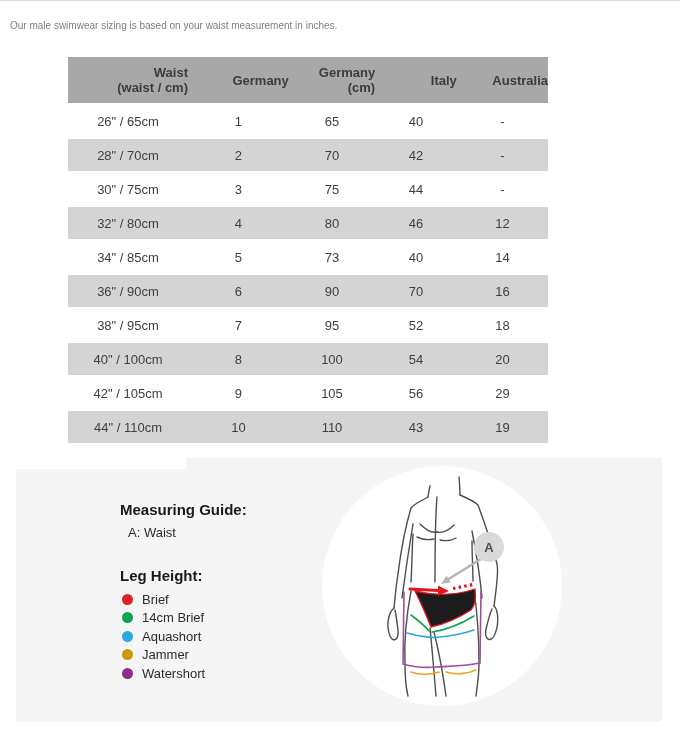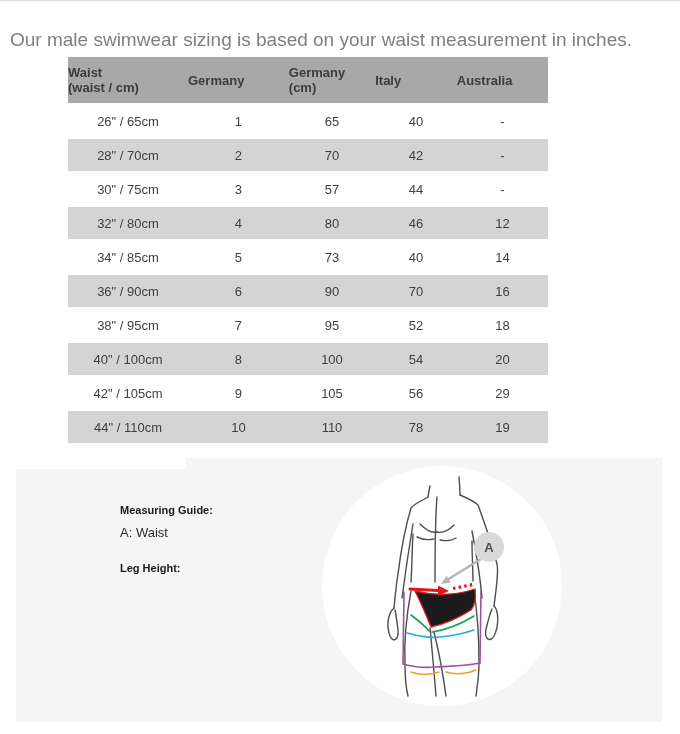--- a/index.html
+++ b/index.html
@@ -9,7 +9,7 @@
     -webkit-font-smoothing:antialiased;
   }
   .top-border{position:absolute;left:0;top:0;width:680px;height:1px;background:#dcdcdc;}
-  .intro{position:absolute;left:10px;top:10px;font-size:19px;color:#7f7f7f;}
+  .intro{position:absolute;left:10px;top:10px;font-size:10px;color:#7f7f7f;}
 
   
   table.size-table{

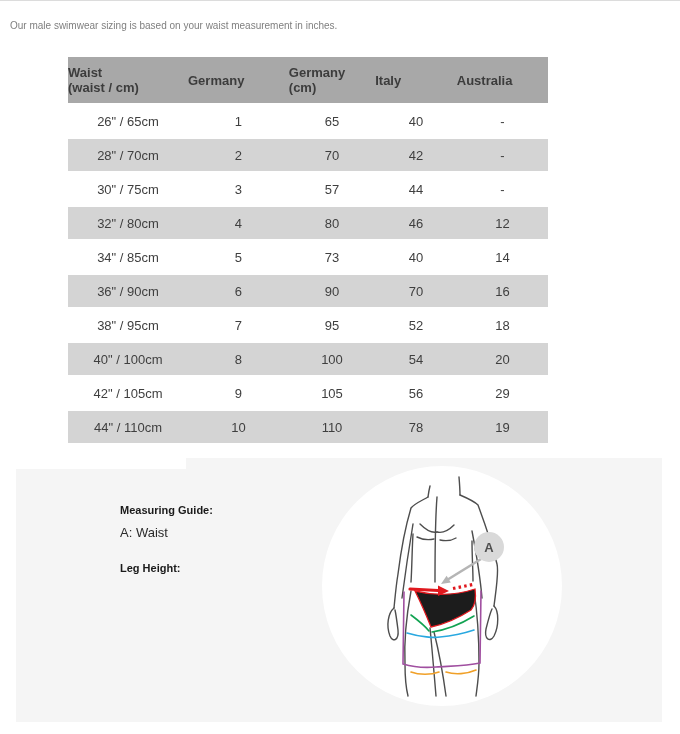--- a/index.html
+++ b/index.html
@@ -19,7 +19,7 @@
   .size-table th{
     height:46px;background:var(--header-bg,#a8a8a8);
     color:#3c3c3c;font-size:13px;font-weight:bold;line-height:15px;
-    text-align:left;vertical-align:middle;padding:0;
+    text-align:right;vertical-align:middle;padding:0;
   }
   .size-table td{
     height:32px;background:#ffffff;color:#3f3f3f;font-size:13px;

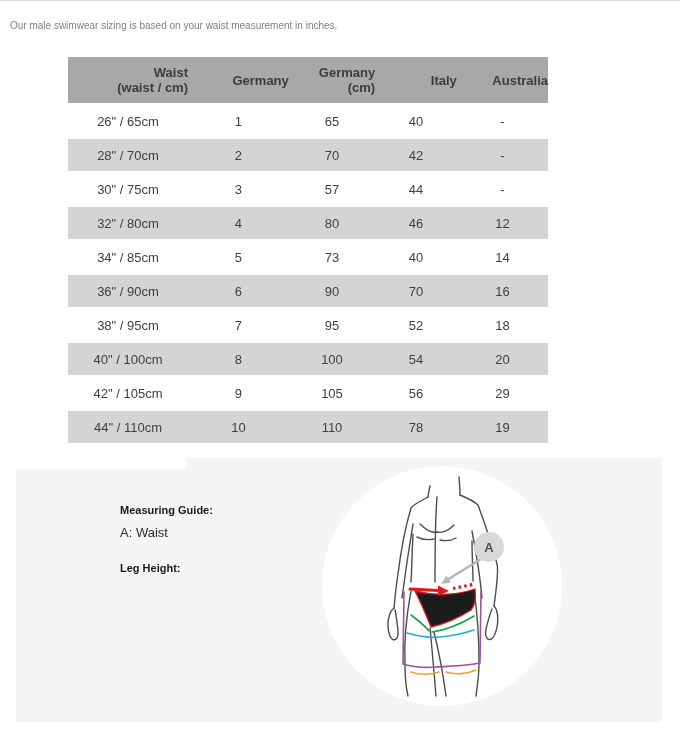--- a/index.html
+++ b/index.html
@@ -96,7 +96,7 @@
       <tr>
         <td>30" / 75cm</td>
         <td>3</td>
-        <td>57</td>
+        <td>75</td>
         <td>44</td>
         <td>-</td>
       </tr>

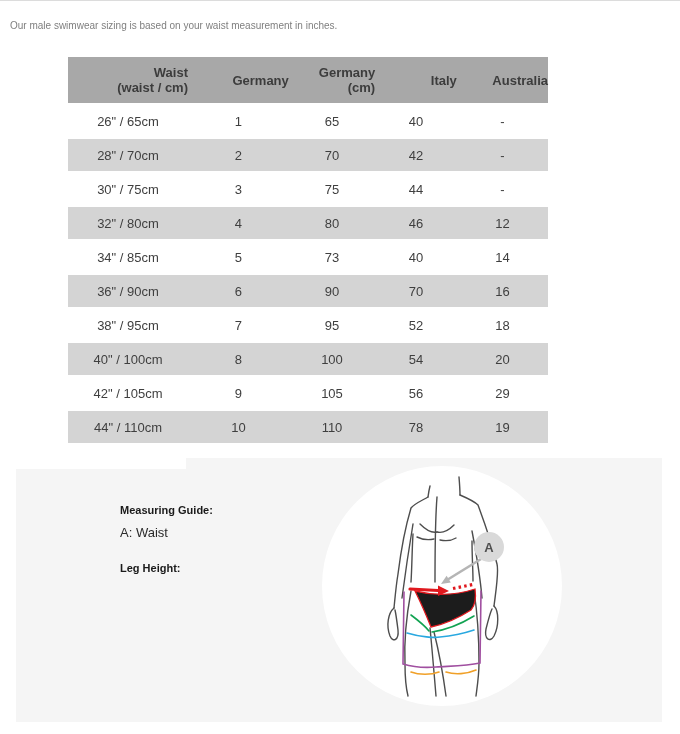--- a/index.html
+++ b/index.html
@@ -146,7 +146,7 @@
         <td>44" / 110cm</td>
         <td>10</td>
         <td>110</td>
-        <td>78</td>
+        <td>43</td>
         <td>19</td>
       </tr>
     </tbody>

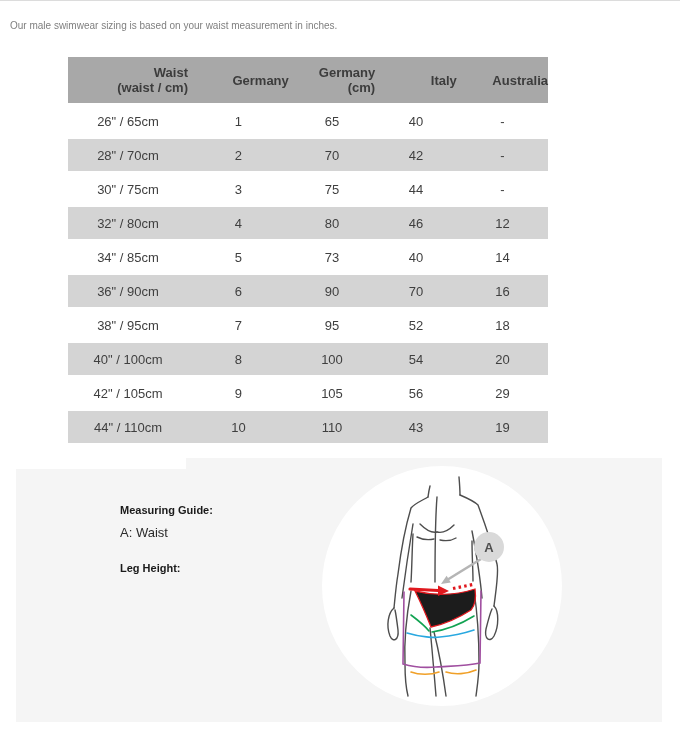--- a/index.html
+++ b/index.html
@@ -33,7 +33,7 @@
   .panel-top{position:absolute;left:186px;top:458px;width:476px;height:12px;background:var(--panel-bg,#f5f5f5);}
 
   .guide-block{position:absolute;left:120px;top:502px;z-index:3;color:#1f1f1f;}
-  .mg-title,.lh-title{font-size:11px;font-weight:bold;color:#1a1a1a;line-height:16px;}
+  .mg-title,.lh-title{font-size:15px;font-weight:bold;color:#1a1a1a;line-height:16px;}
   .mg-item{margin-top:7px;font-size:13px;color:#2b2b2b;line-height:15px;}
   .lh-title{margin-top:20px;}
   ul.legend{list-style:none;margin:6px 0 0 0;padding:0;}

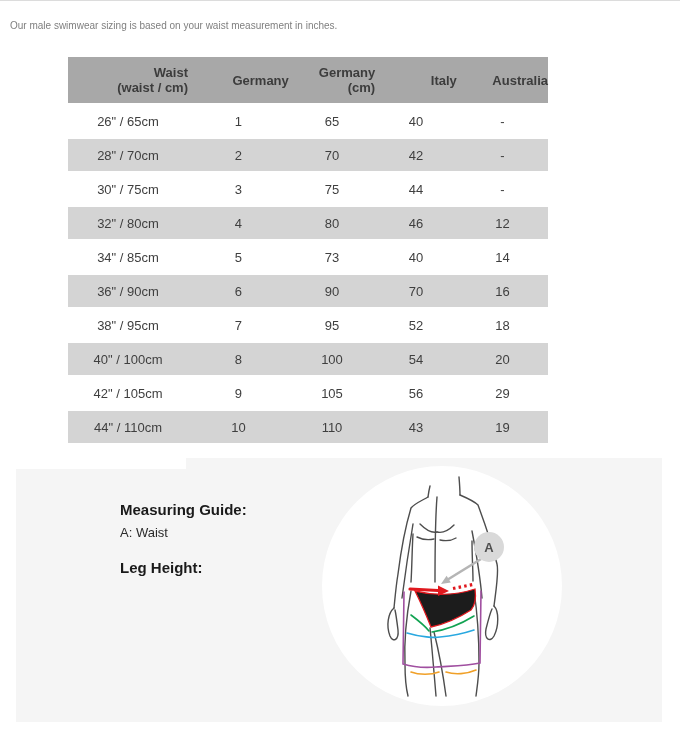--- a/index.html
+++ b/index.html
@@ -34,7 +34,7 @@
 
   .guide-block{position:absolute;left:120px;top:502px;z-index:3;color:#1f1f1f;}
   .mg-title,.lh-title{font-size:15px;font-weight:bold;color:#1a1a1a;line-height:16px;}
-  .mg-item{margin-top:7px;font-size:13px;color:#2b2b2b;line-height:15px;}
+  .mg-item{margin-top:7px;font-size:13px;color:#2b2b2b;line-height:15px;margin-left:8px;}
   .lh-title{margin-top:20px;}
   ul.legend{list-style:none;margin:6px 0 0 0;padding:0;}
   ul.legend li{height:18.5px;display:flex;align-items:center;font-size:13px;color:#2b2b2b;}

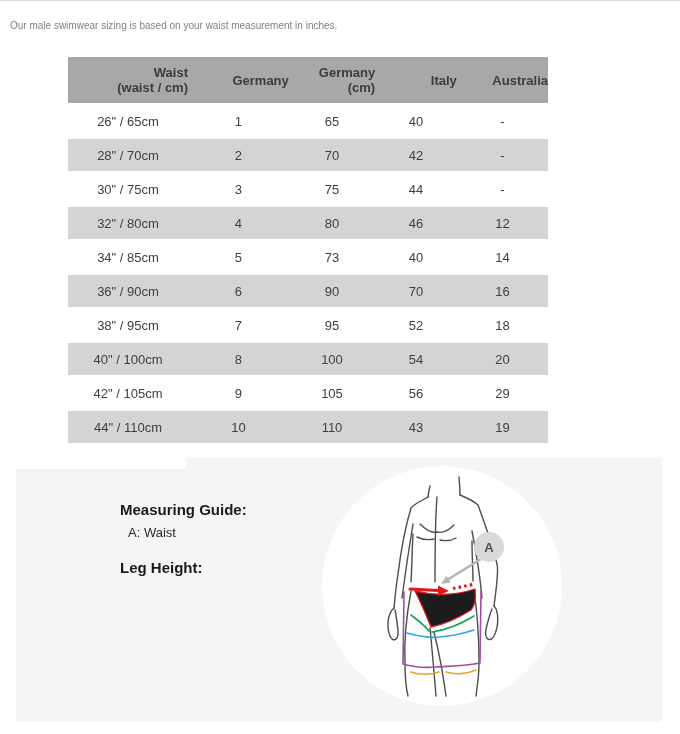--- a/index.html
+++ b/index.html
@@ -35,7 +35,7 @@
   .guide-block{position:absolute;left:120px;top:502px;z-index:3;color:#1f1f1f;}
   .mg-title,.lh-title{font-size:15px;font-weight:bold;color:#1a1a1a;line-height:16px;}
   .mg-item{margin-top:7px;font-size:13px;color:#2b2b2b;line-height:15px;margin-left:8px;}
-  .lh-title{margin-top:20px;}
+  .lh-title{margin-top:28px;}
   ul.legend{list-style:none;margin:6px 0 0 0;padding:0;}
   ul.legend li{height:18.5px;display:flex;align-items:center;font-size:13px;color:#2b2b2b;}
   .legend-dot{width:11px;height:11px;border-radius:50%;margin:0 9px 0 2px;flex:0 0 auto;}

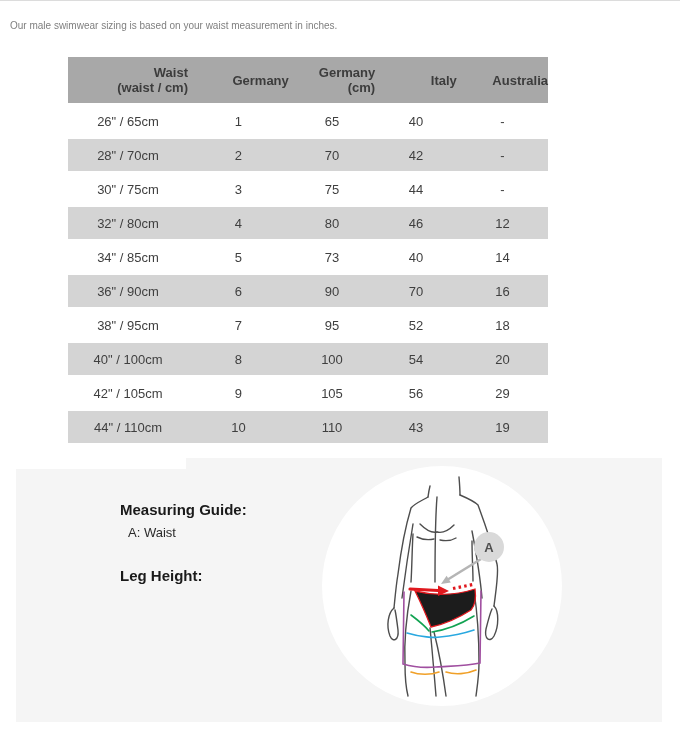--- a/index.html
+++ b/index.html
@@ -159,6 +159,28 @@
   <div class="mg-title">Measuring Guide:</div>
   <div class="mg-item">A: Waist</div>
   <div class="lh-title">Leg Height:</div>
+  <ul class="legend">
+      <li>
+        <span class="legend-dot" style="background: rgb(221, 33, 39);"></span>
+        <span>Brief</span>
+      </li>
+      <li>
+        <span class="legend-dot" style="background: rgb(13, 163, 85);"></span>
+        <span>14cm Brief</span>
+      </li>
+      <li>
+        <span class="legend-dot" style="background: rgb(41, 171, 226);"></span>
+        <span>Aquashort</span>
+      </li>
+      <li>
+        <span class="legend-dot" style="background: rgb(200, 152, 13);"></span>
+        <span>Jammer</span>
+      </li>
+      <li>
+        <span class="legend-dot" style="background: rgb(142, 45, 142);"></span>
+        <span>Watershort</span>
+      </li>
+    </ul>
 </div>
 
 <svg class="figure" width="268" height="248" viewBox="0 0 268 248">

